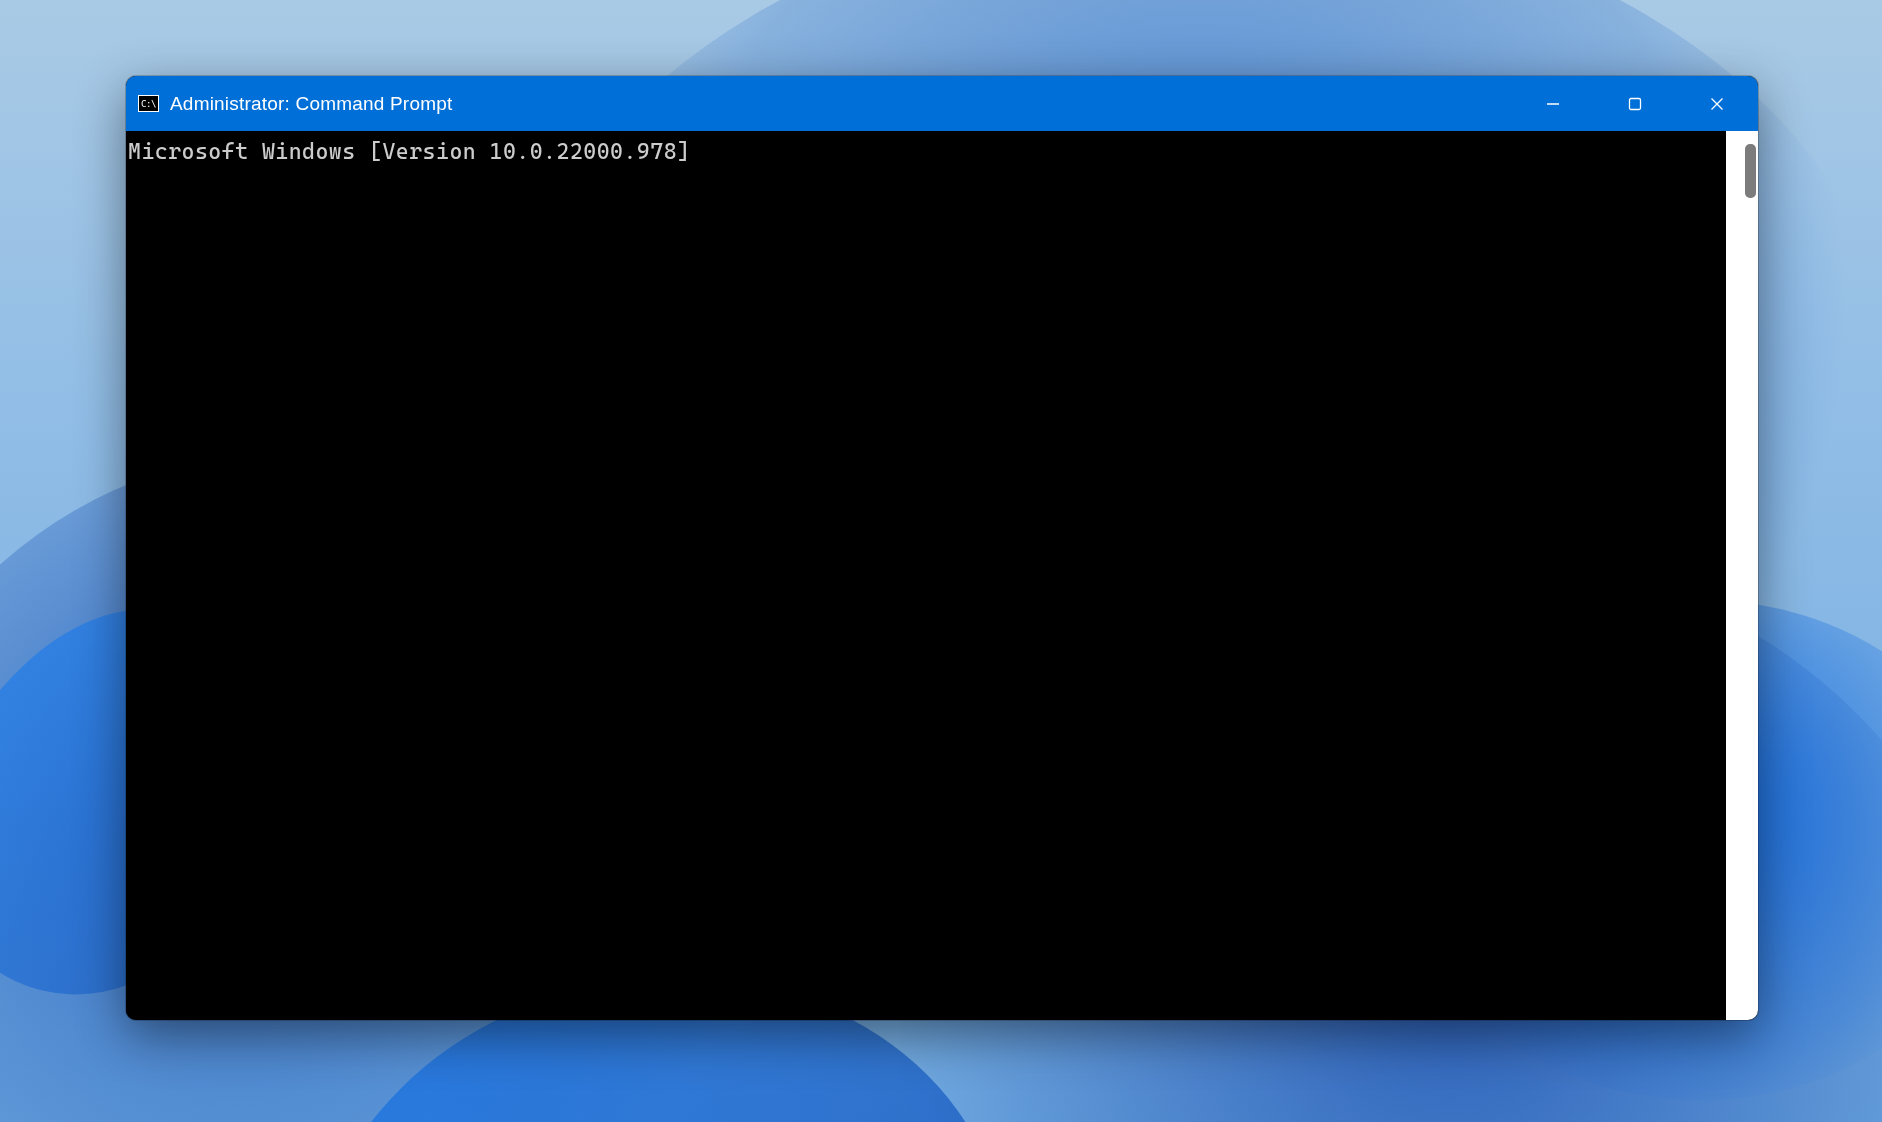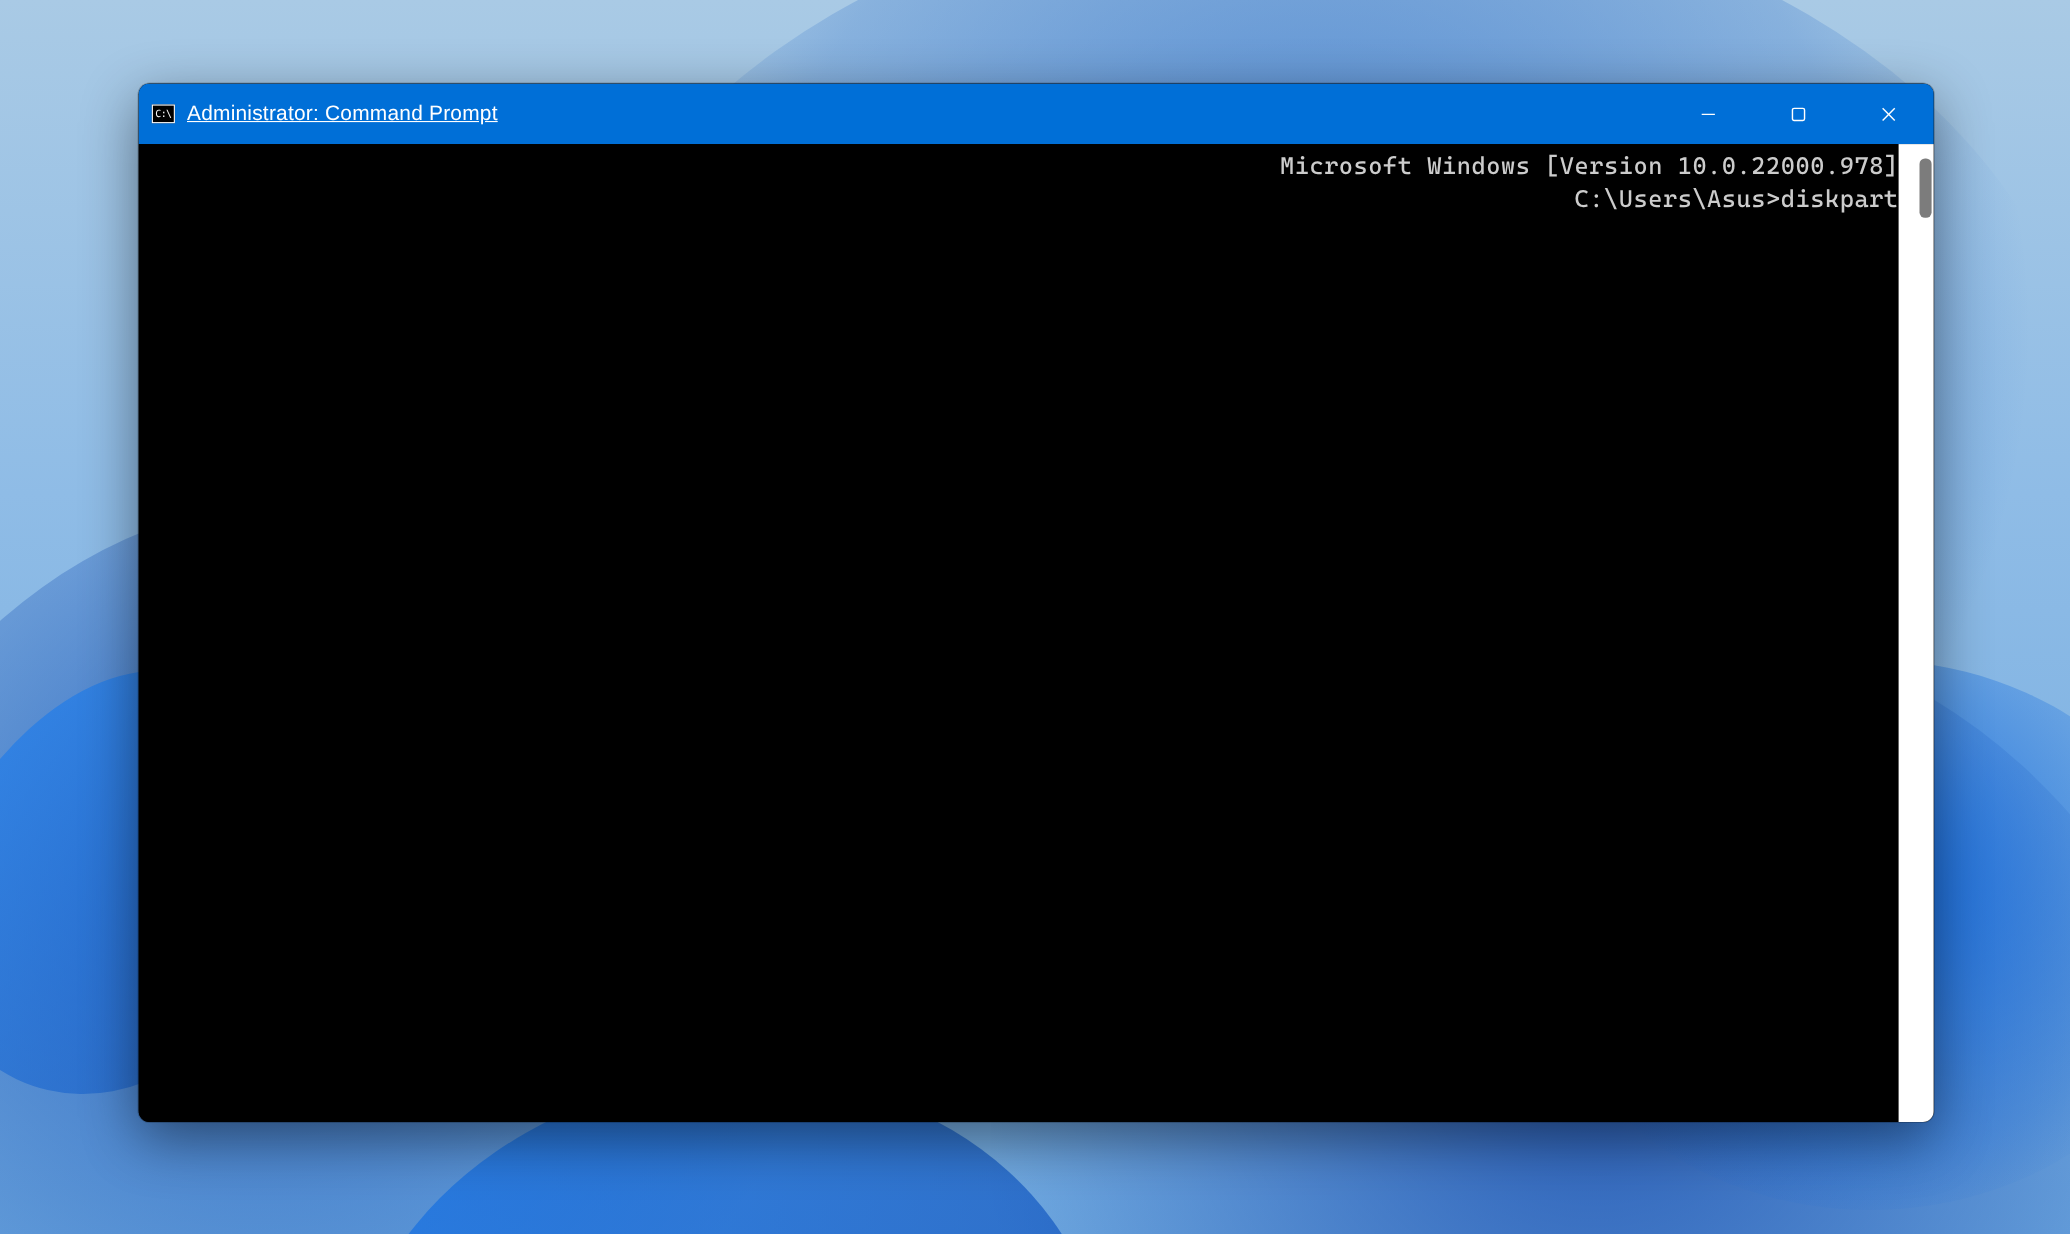--- a/index.html
+++ b/index.html
@@ -131,7 +131,6 @@
       font-size: 19px;
       font-weight: 400;
       letter-spacing: 0.2px;
-      text-decoration: underline;
     }
     
     .window-controls {

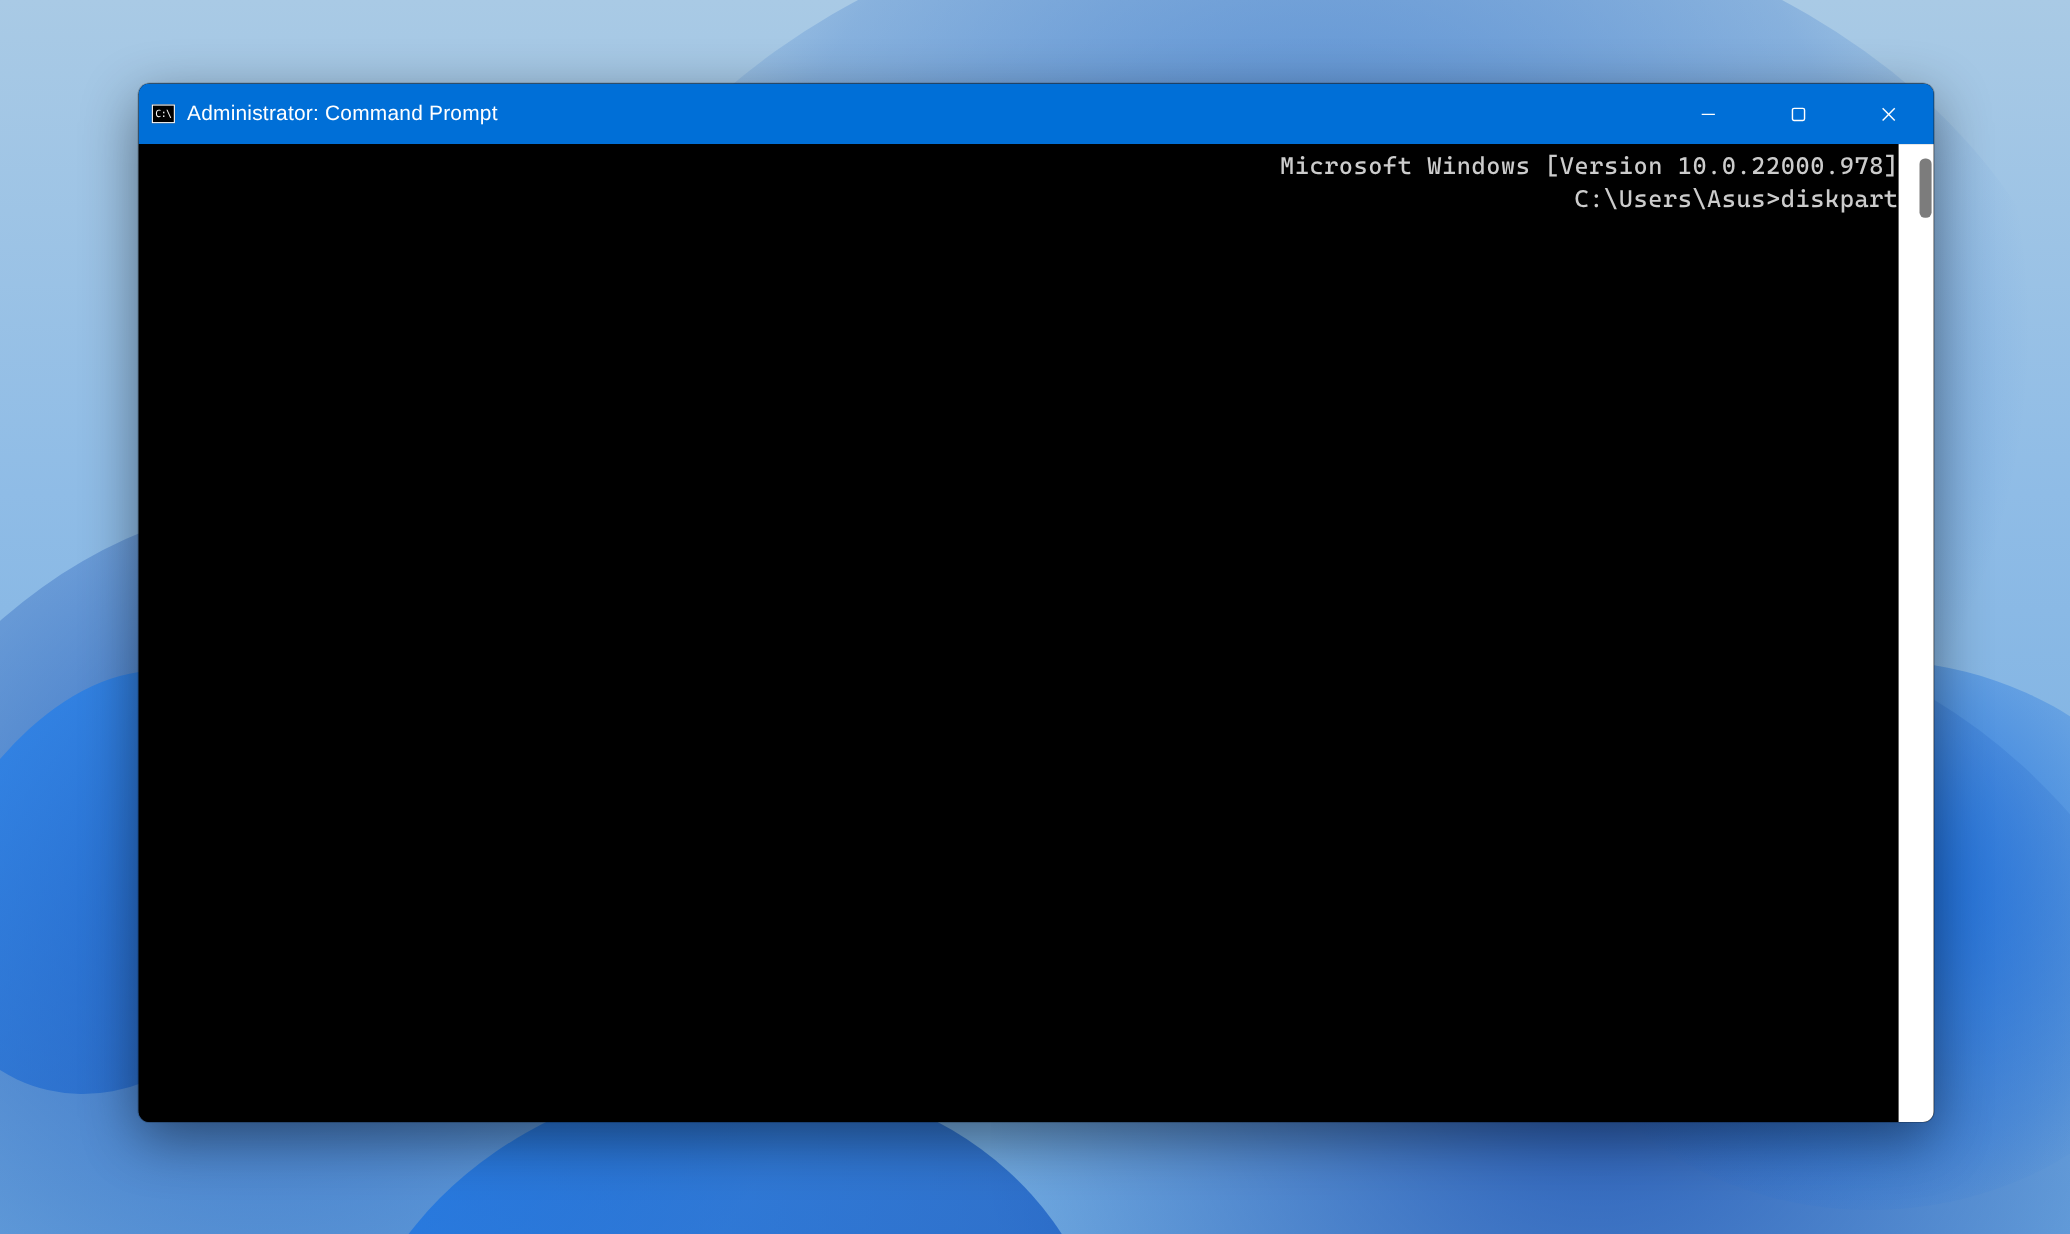--- a/index.html
+++ b/index.html
@@ -176,7 +176,6 @@
       color: #CCCCCC;
       white-space: pre;
       letter-spacing: 0.5px;
-      text-align: right;
     }
     
     .terminal-line {

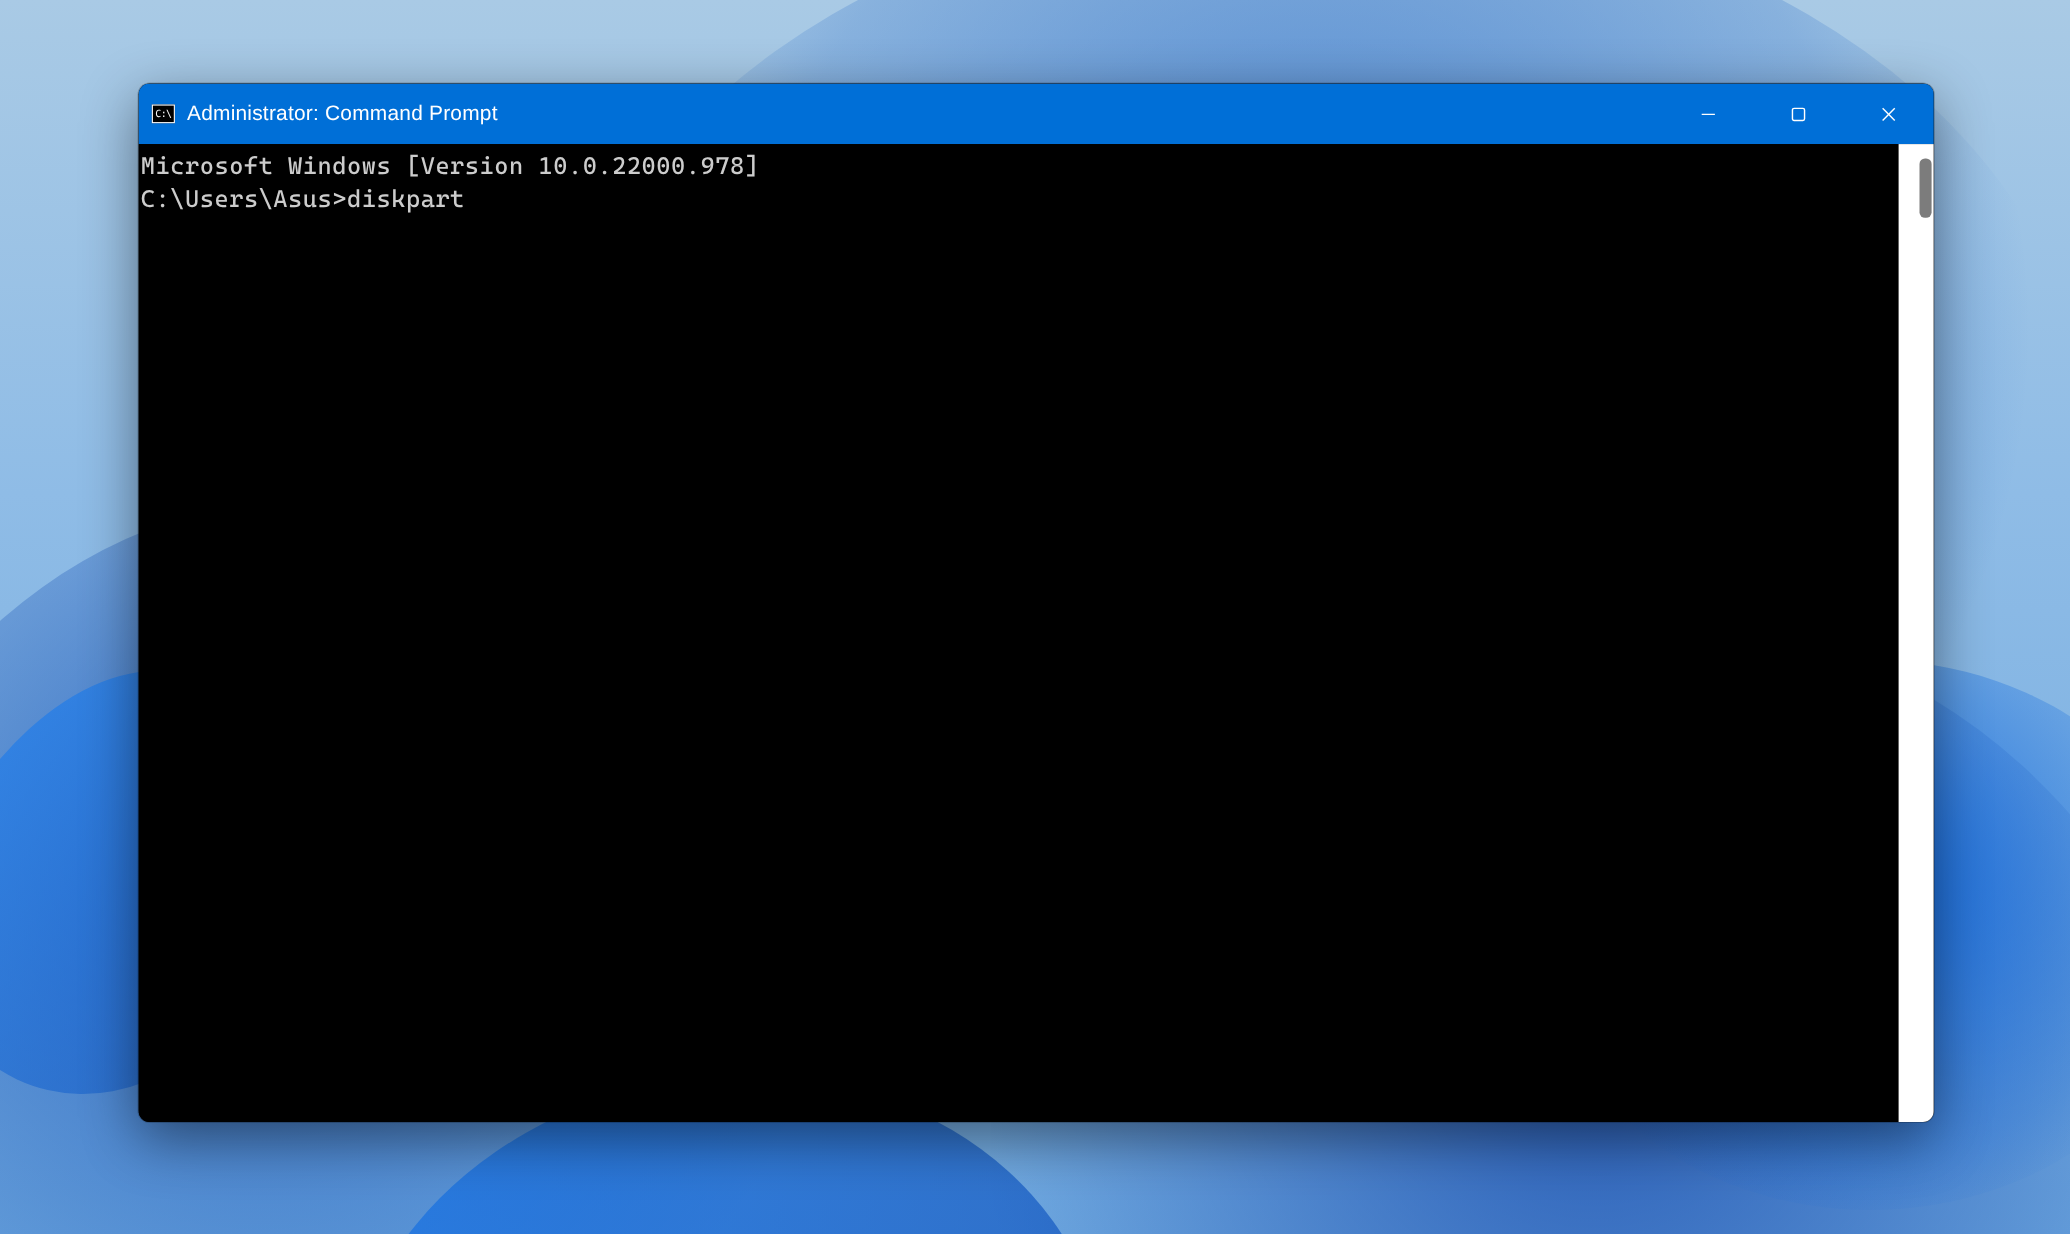--- a/index.html
+++ b/index.html
@@ -237,7 +237,7 @@
     </div>
   </div>
   <div class="terminal-body">
-    <div class="terminal-content"><span class="terminal-line">Microsoft Windows [Version 10.0.22000.978]</span><span class="terminal-line"></span><span class="terminal-line">C:\Users\Asus&gt;diskpart</span></div>
+    <div class="terminal-content"><span class="terminal-line">Microsoft Windows [Version 10.0.22000.978]</span><span class="terminal-line"></span></div>
     <div class="scrollbar-track">
       <div class="scrollbar-thumb"></div>
     </div>

